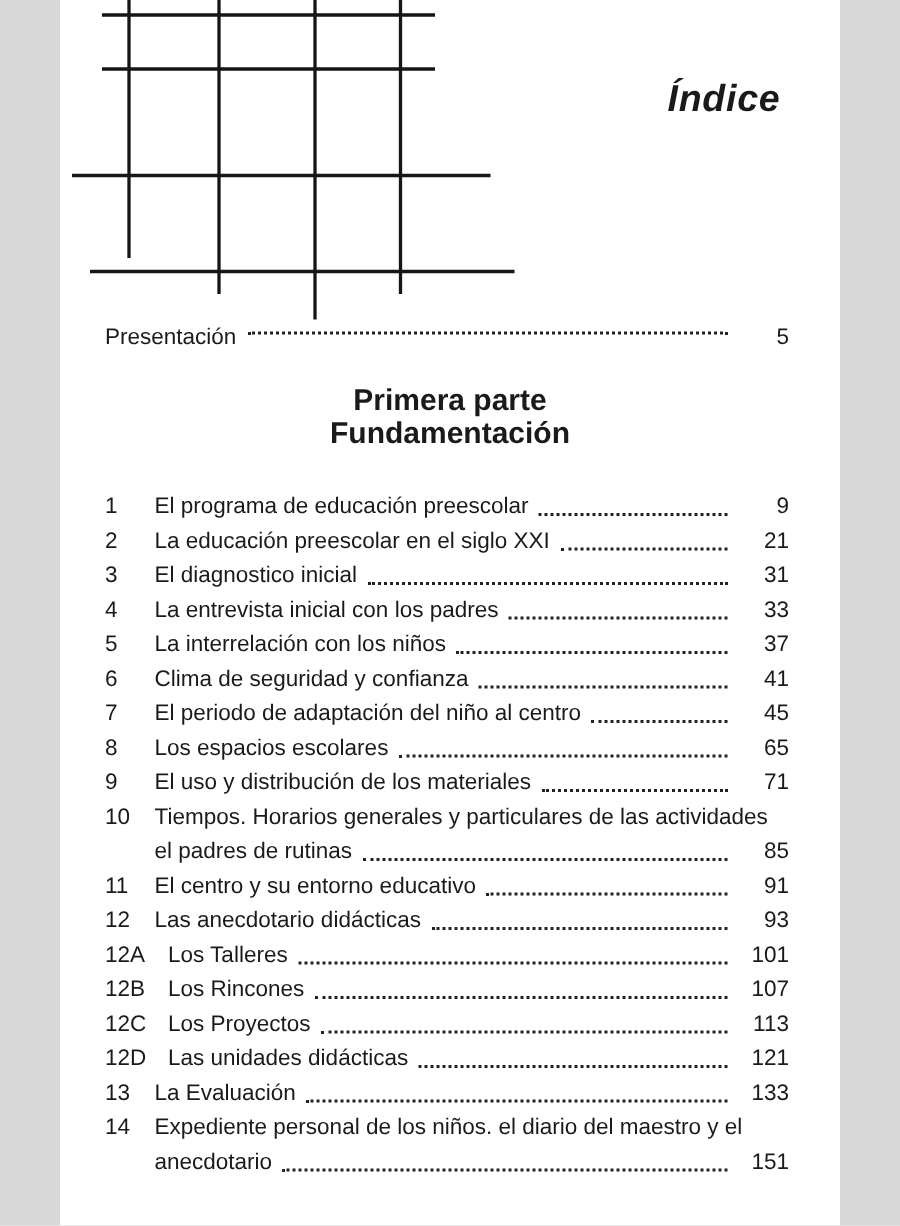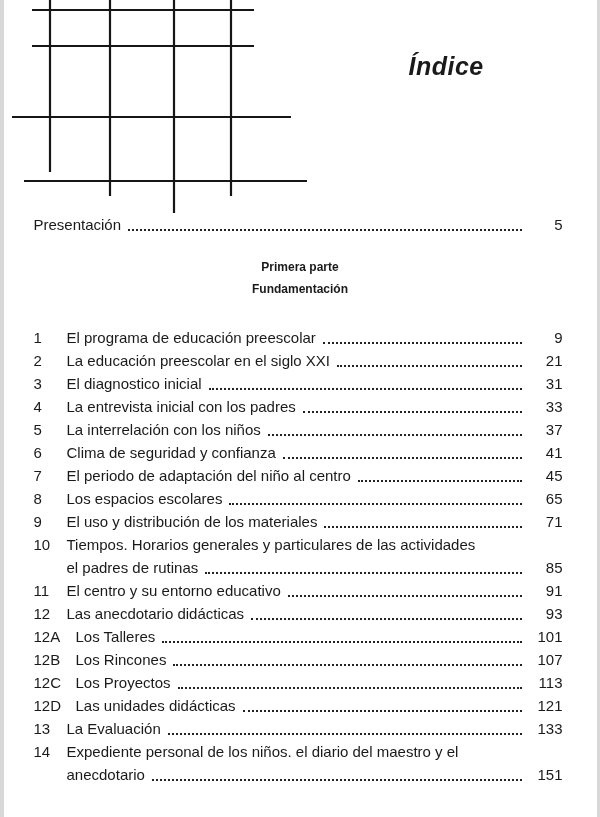--- a/index.html
+++ b/index.html
@@ -5,7 +5,7 @@
   html, body { margin: 0; padding: 0; background: #d8d8d8; }
   .page {
     position: relative;
-    width: 593px;
+    width: 520px;
     height: 817px;
     margin: 0 auto;
     background: #ffffff;

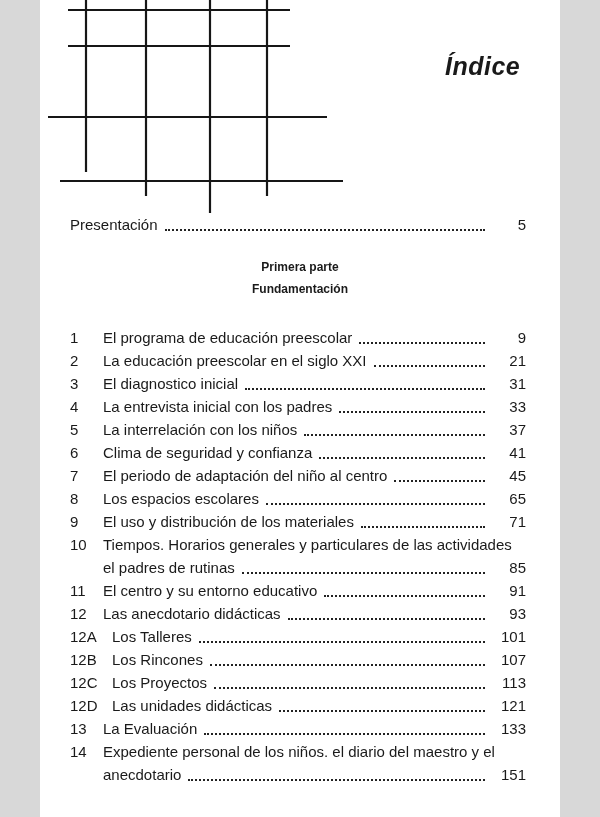--- a/index.html
+++ b/index.html
@@ -53,6 +53,7 @@
     top: 213px;
     left: 30px;
     right: 34px;
+    align-items: center;
   }
   .part-heading {
     position: absolute;

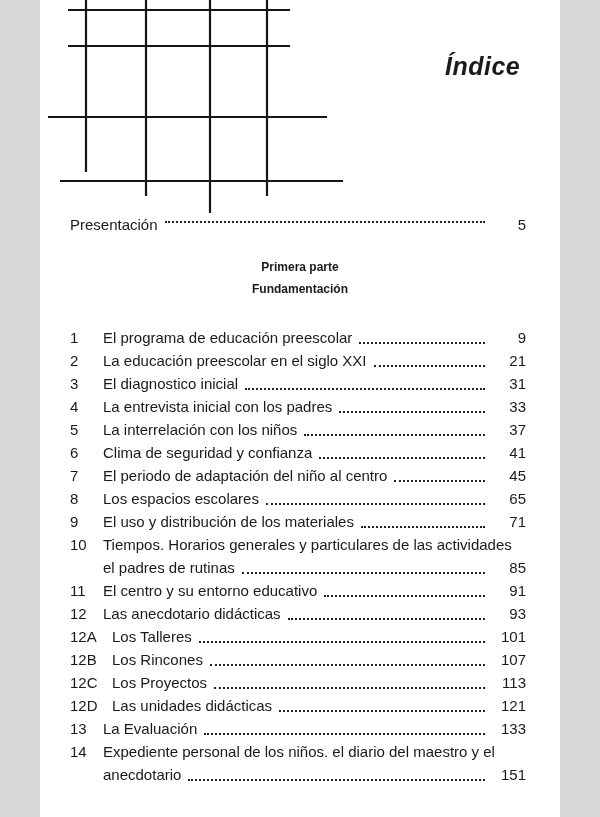--- a/index.html
+++ b/index.html
@@ -61,7 +61,7 @@
     left: 0;
     right: 0;
     text-align: center;
-    font-size: 12px;
+    font-size: 20px;
     font-weight: 700;
     line-height: 22px;
   }

